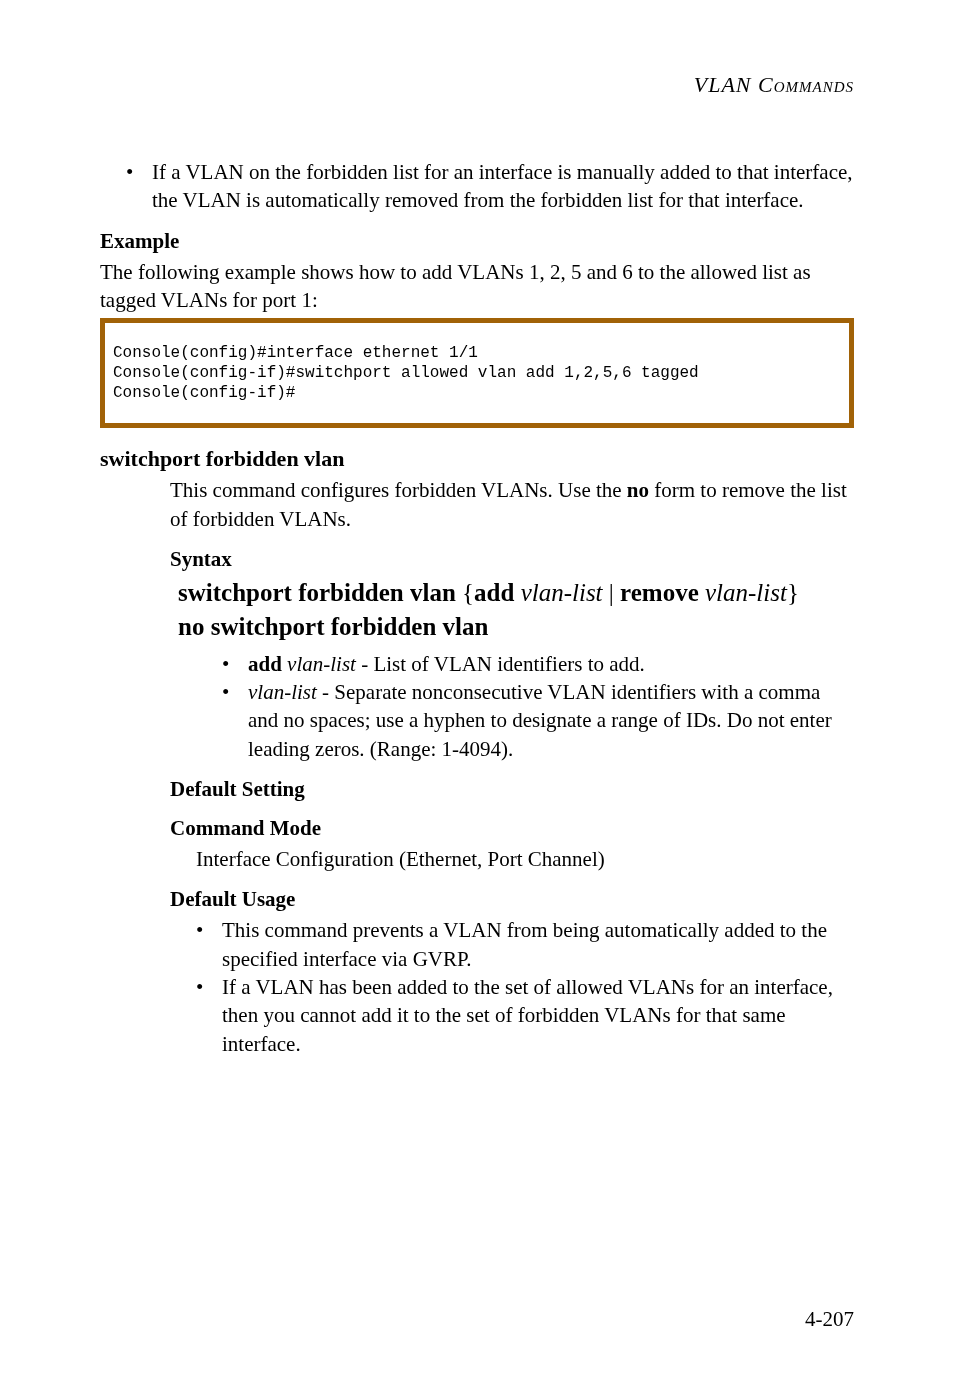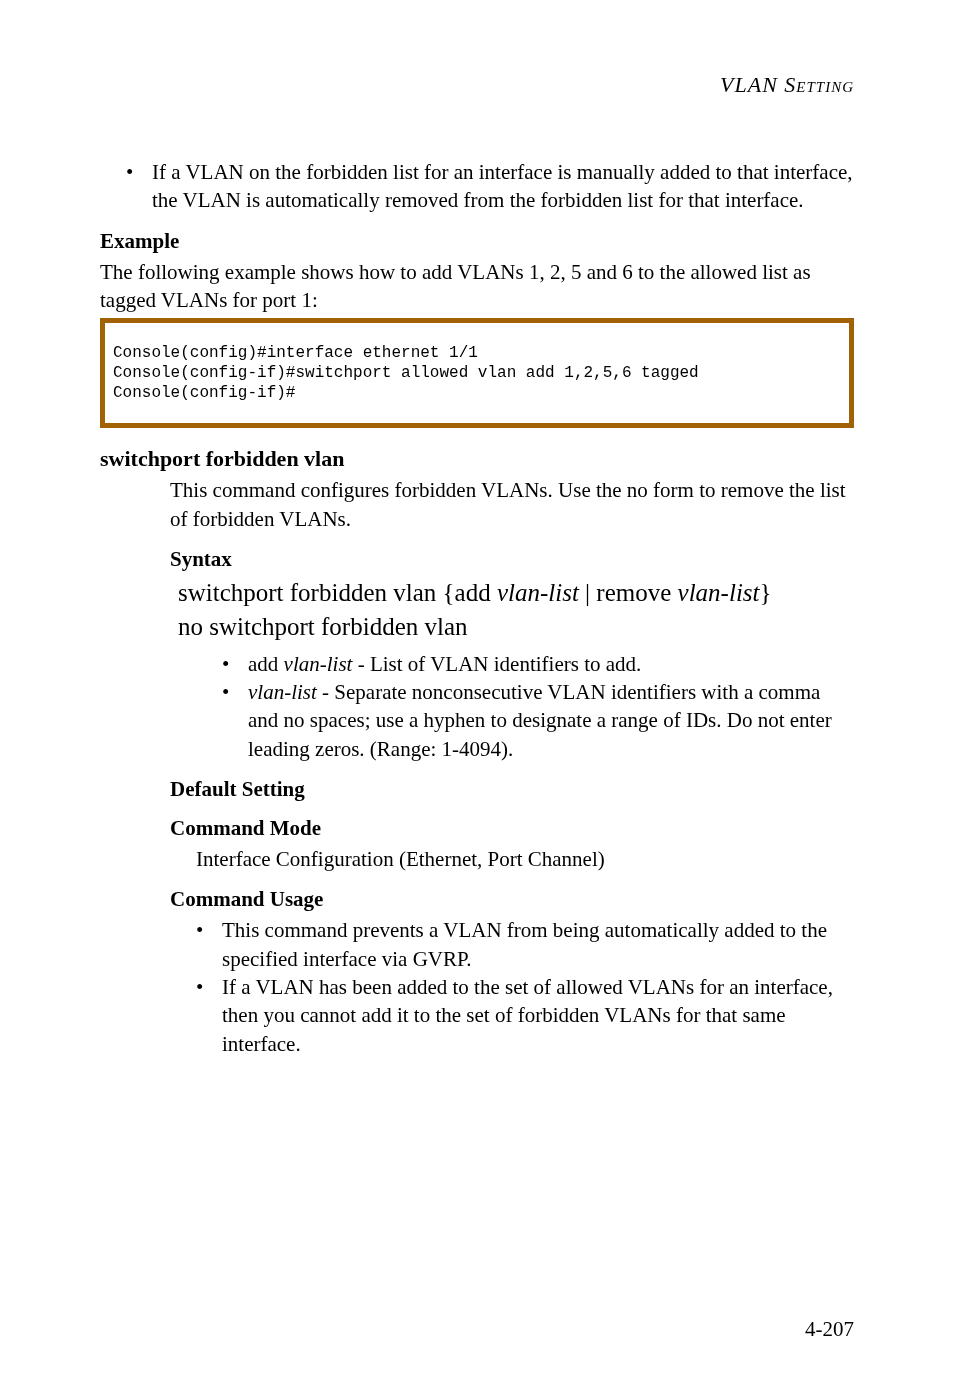--- a/index.html
+++ b/index.html
@@ -26,7 +26,7 @@
 </head>
 <body>
 <div class="page">
-<div class="header">VLAN Setting</div>
+<div class="header">VLAN Commands</div>
 
 <div class="indent">
 <ul class="bullet-list">

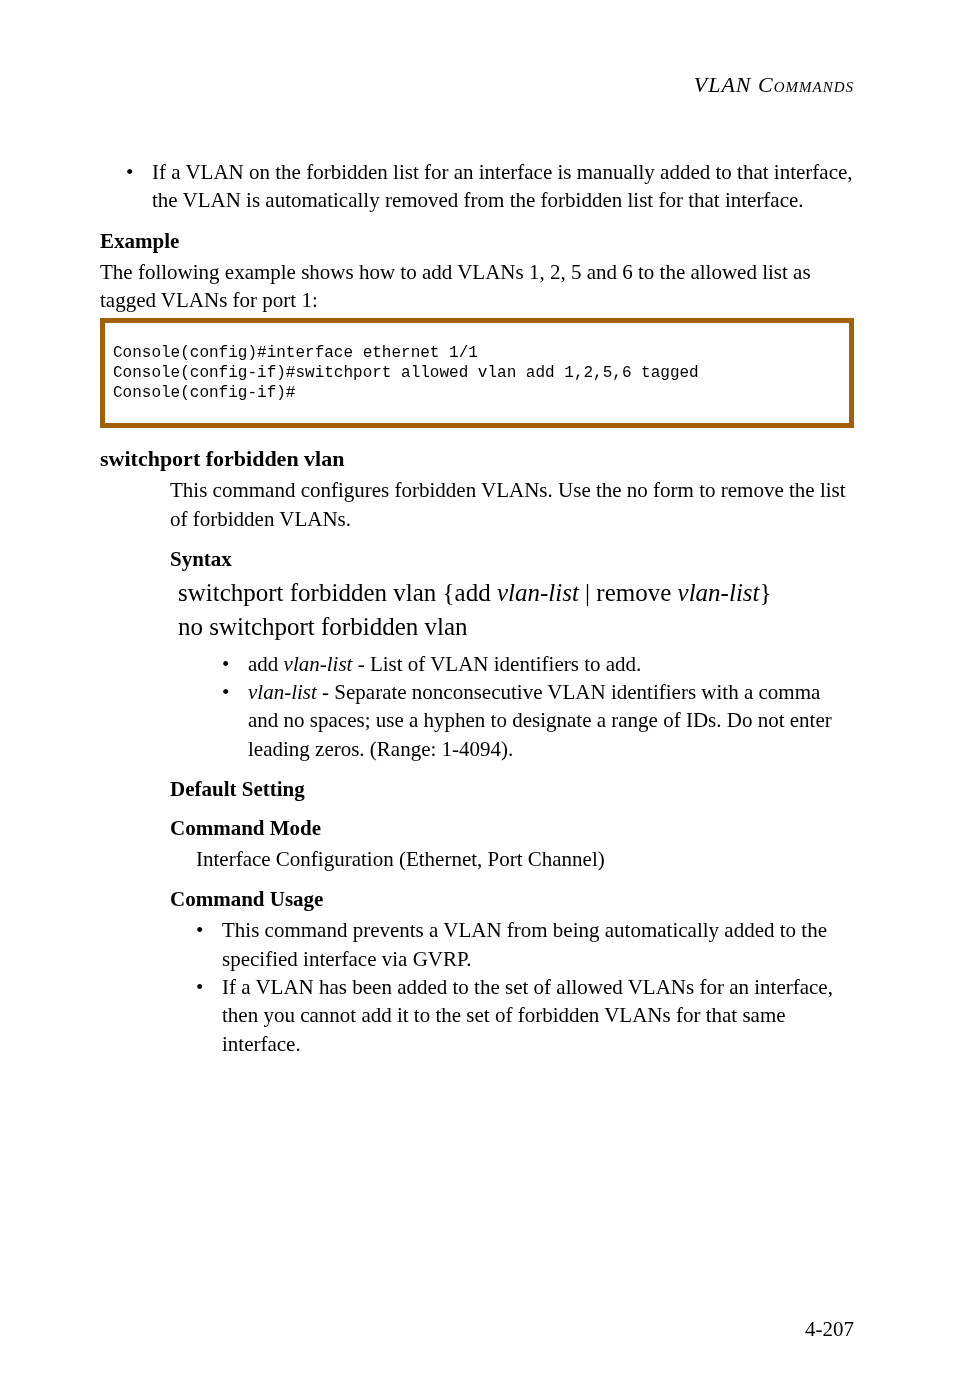--- a/index.html
+++ b/index.html
@@ -20,7 +20,7 @@
 .inner-bullets li:before{content:"•";position:absolute;left:0;top:0}
 .sub-indent-text{font-size:21px;line-height:1.35;margin:0 0 12px 26px}
 .page-num{position:absolute;bottom:46px;right:100px;font-size:21px}
-.b{font-weight:normal}
+.b{font-weight:bold}
 .i{font-style:italic}
 </style>
 </head>

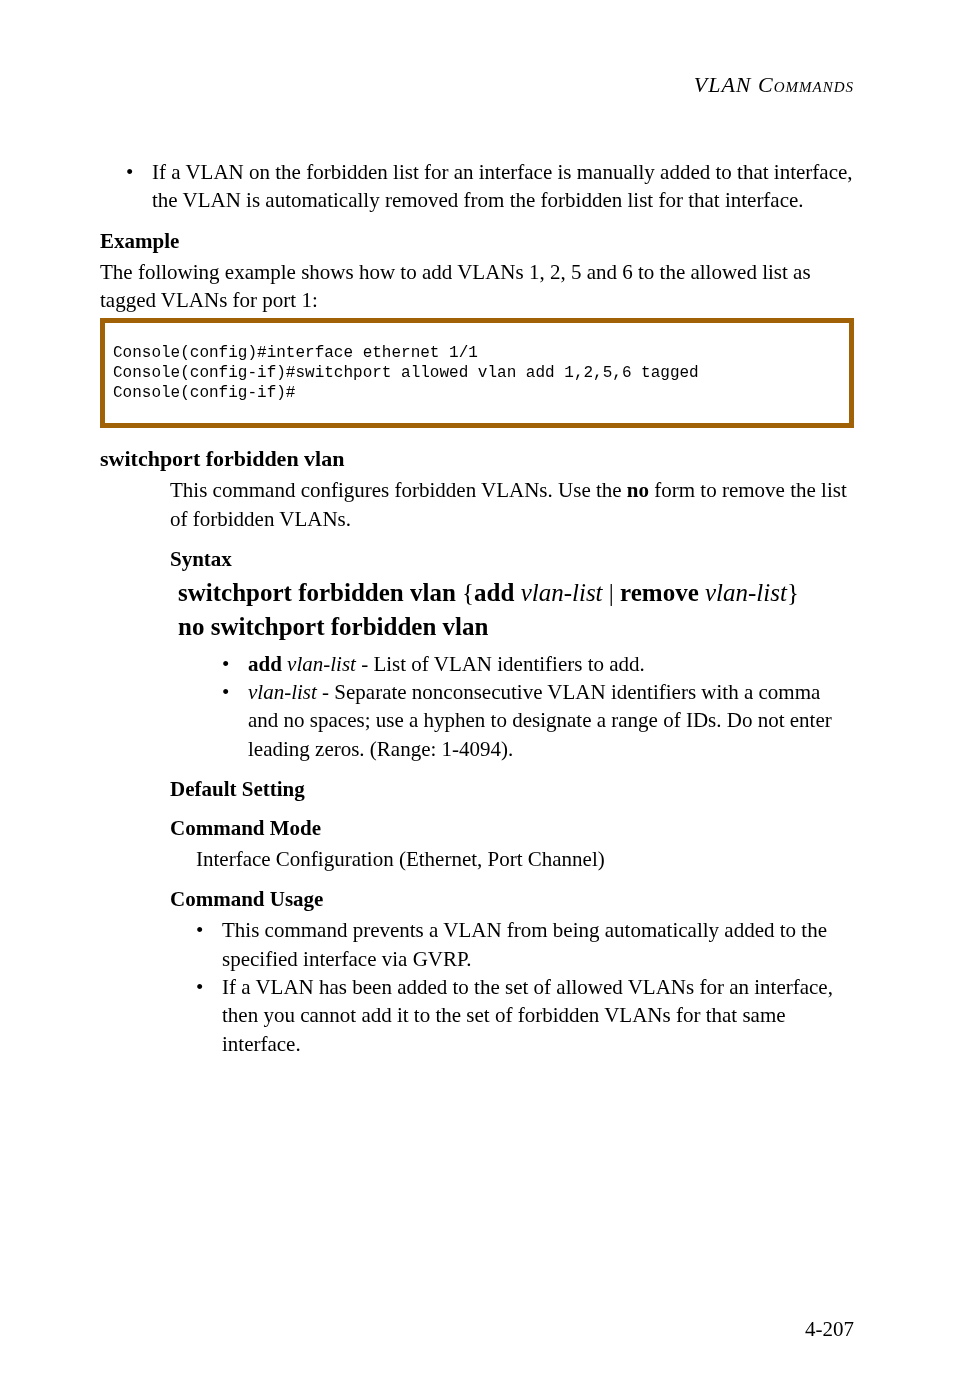--- a/index.html
+++ b/index.html
@@ -57,7 +57,7 @@
 <div class="section-bold">Command Mode</div>
 <p class="sub-indent-text">Interface Configuration (Ethernet, Port Channel)</p>
 
-<div class="section-bold">Command Usage</div>
+<div class="section-bold">Default Usage</div>
 <ul class="bullet-list">
 <li>This command prevents a VLAN from being automatically added to the specified interface via GVRP.</li>
 <li>If a VLAN has been added to the set of allowed VLANs for an interface, then you cannot add it to the set of forbidden VLANs for that same interface.</li>

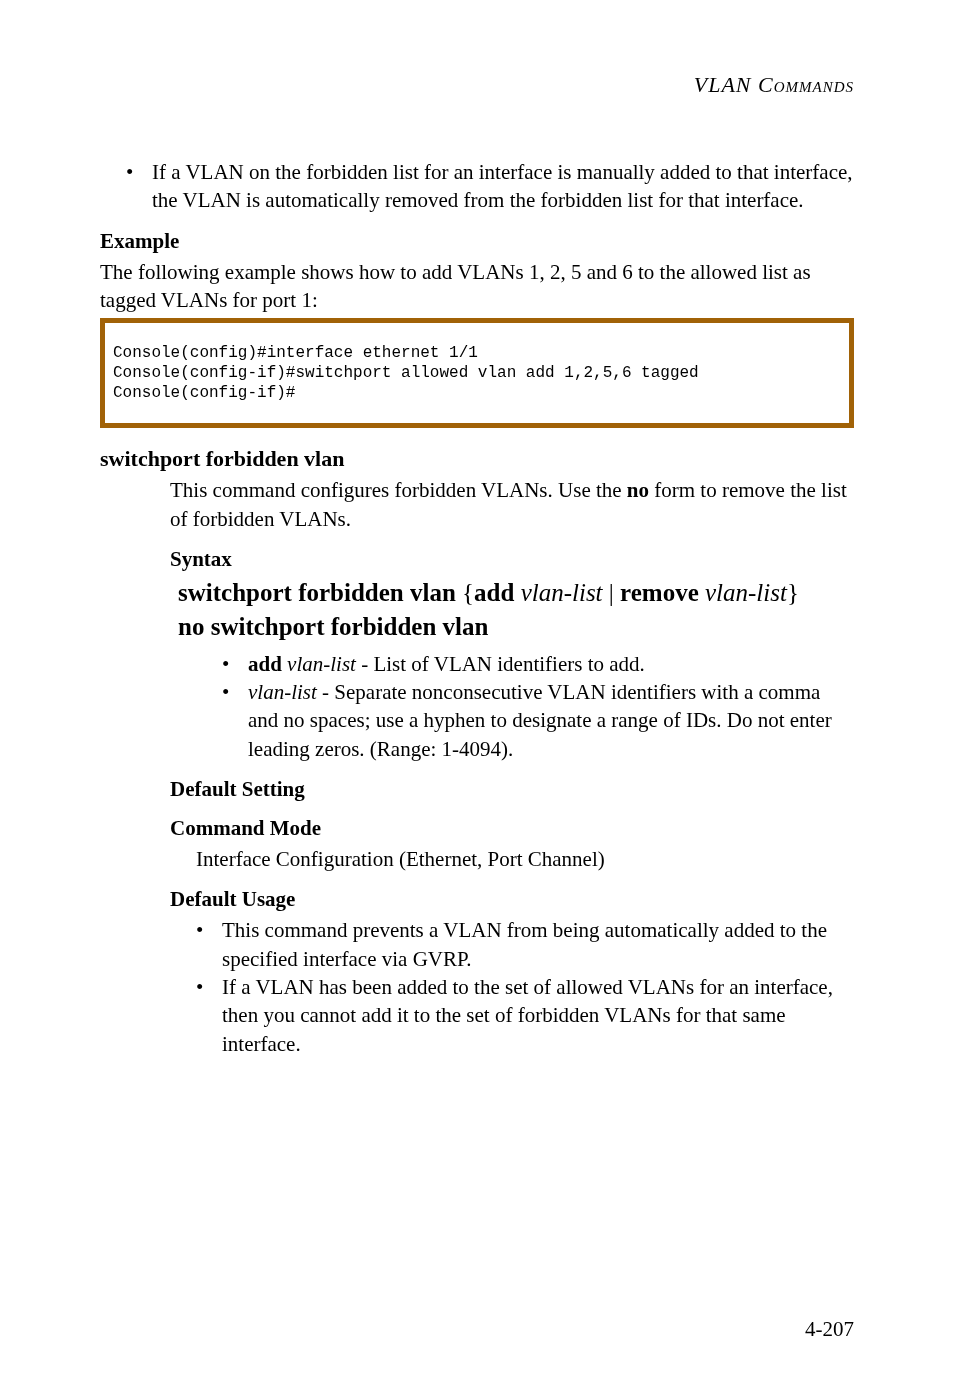--- a/index.html
+++ b/index.html
@@ -19,7 +19,7 @@
 .inner-bullets li{font-size:21px;line-height:1.35;padding-left:26px;position:relative;margin-left:52px}
 .inner-bullets li:before{content:"•";position:absolute;left:0;top:0}
 .sub-indent-text{font-size:21px;line-height:1.35;margin:0 0 12px 26px}
-.page-num{position:absolute;bottom:46px;right:100px;font-size:21px}
+.page-num{position:absolute;bottom:56px;right:100px;font-size:21px}
 .b{font-weight:bold}
 .i{font-style:italic}
 </style>

